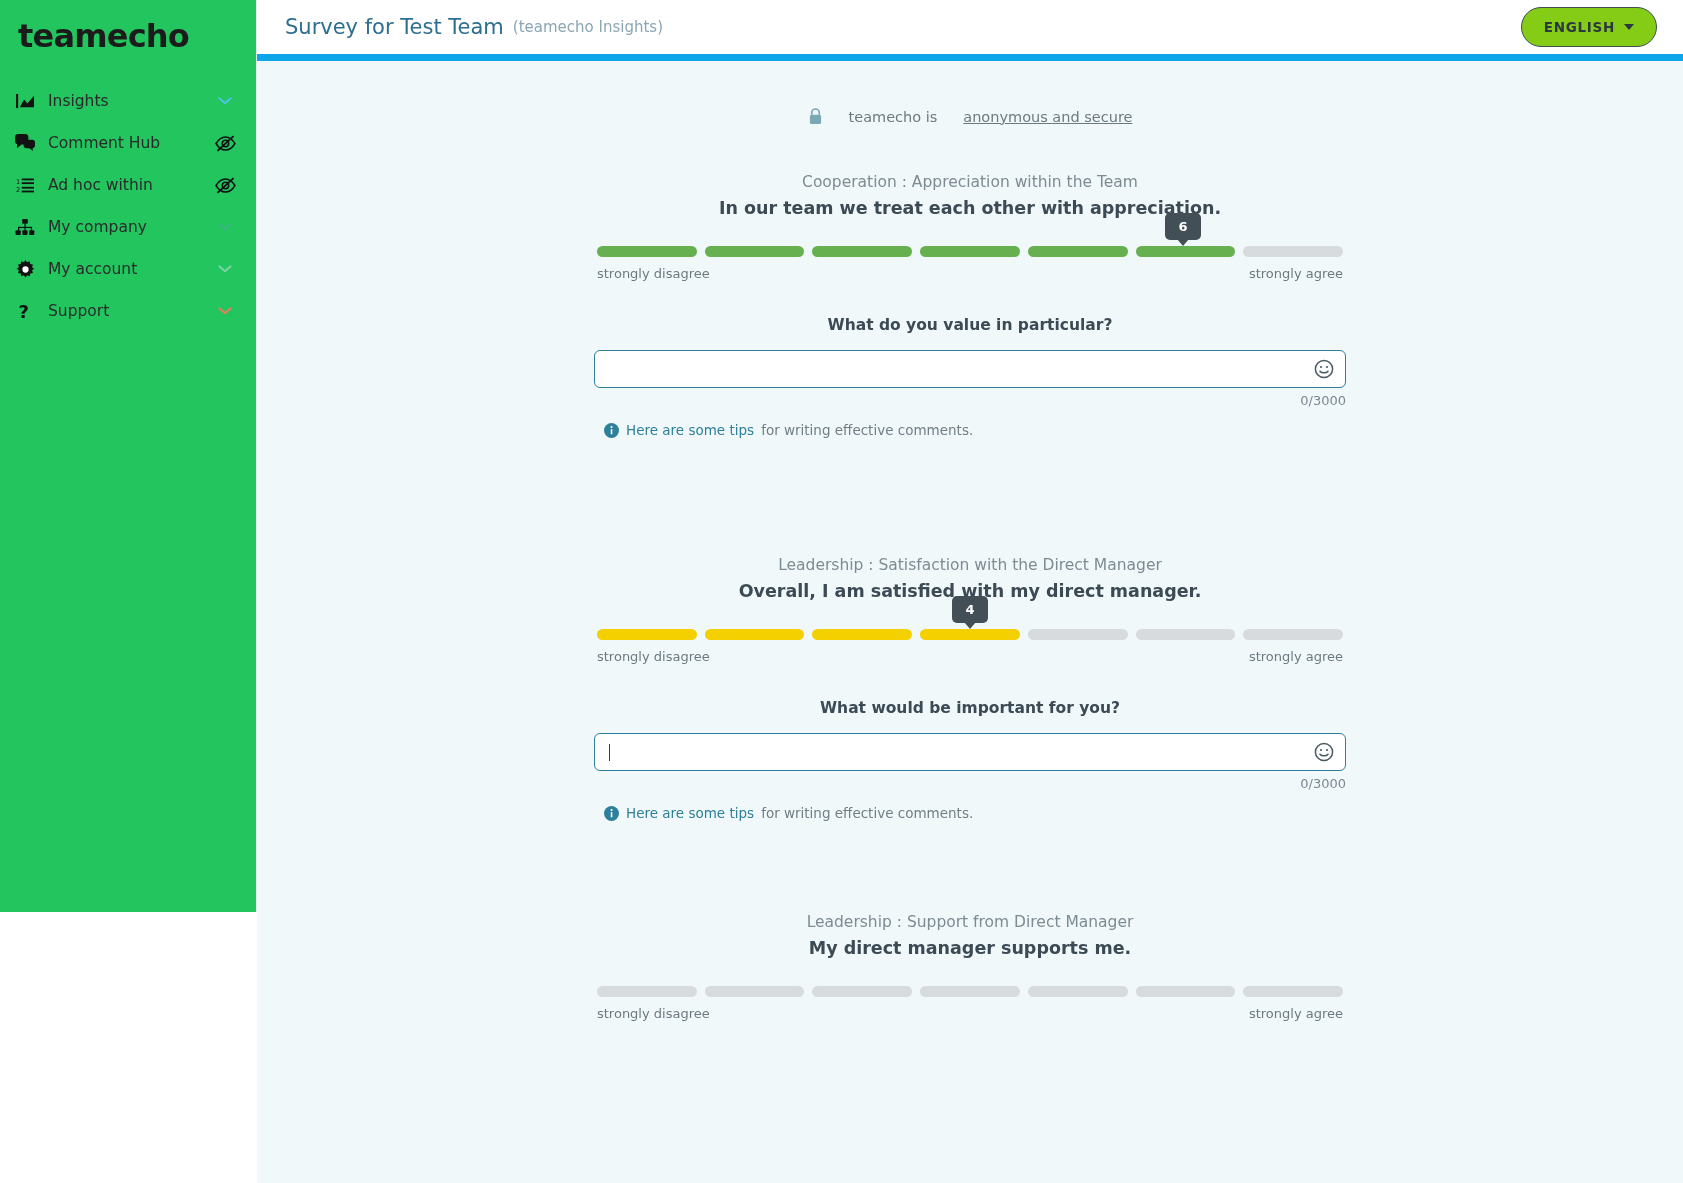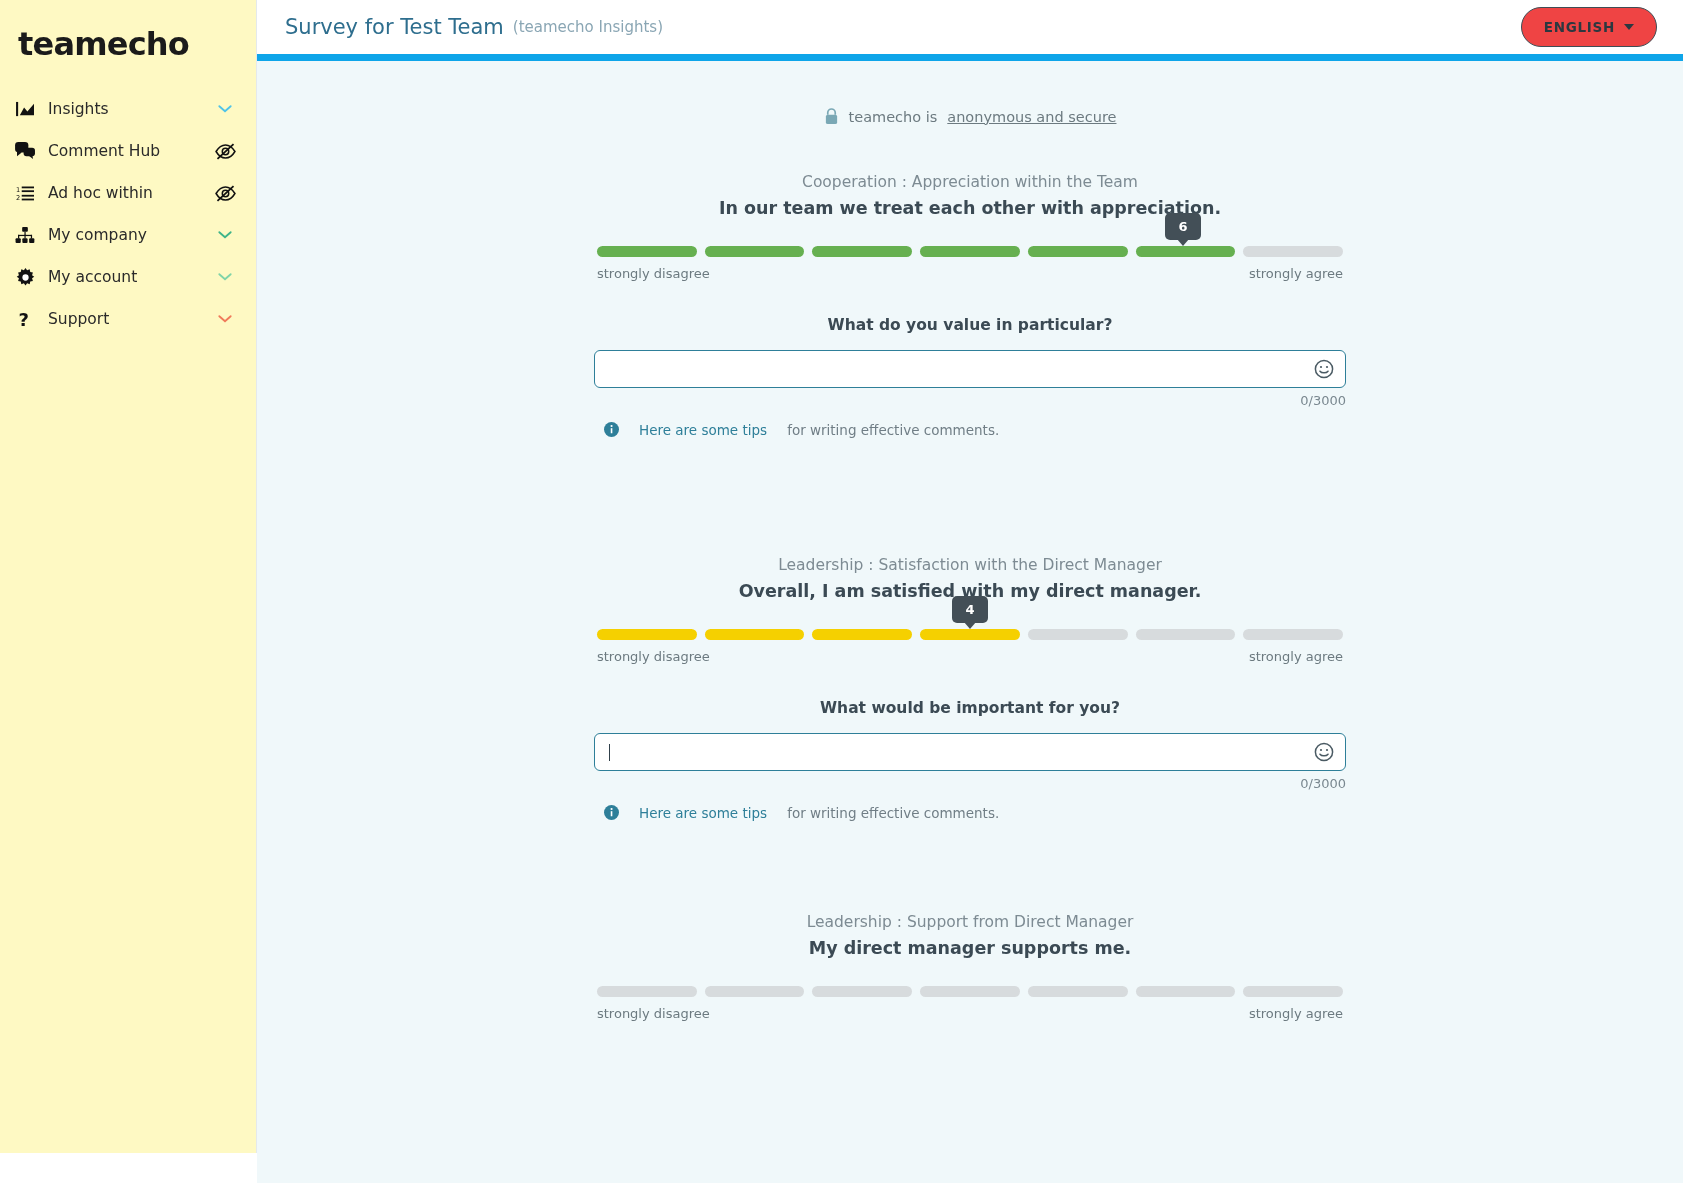--- a/index.html
+++ b/index.html
@@ -21,10 +21,10 @@
   .sidebar {
     width: 257px;
     min-width: 257px;
-    height: 1153px;
-    background: #fef9c3;
+    height: 912px;
+    background: #22c55e;
     border-right: 1px solid #e4e9ec;
-    padding-top: 12px;
+    padding-top: 4px;
   }
   .brand {
     height: 64px;

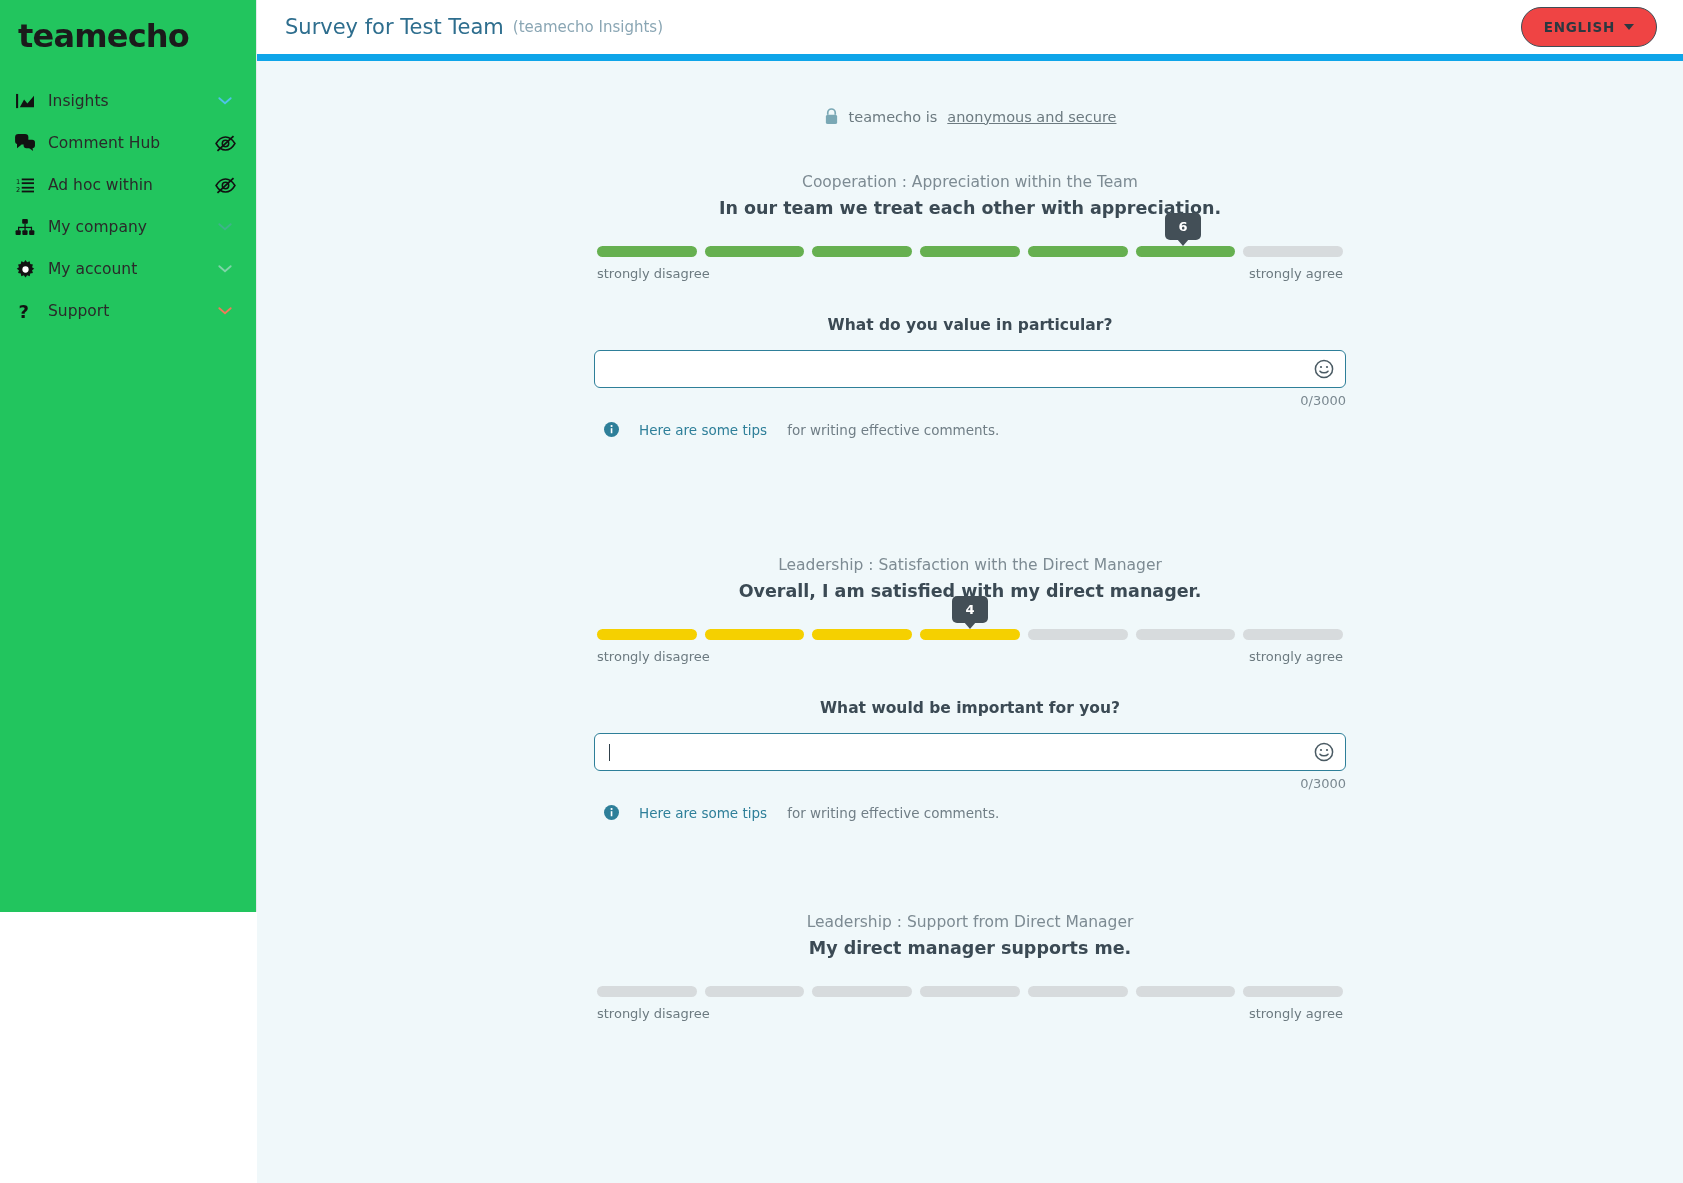--- a/index.html
+++ b/index.html
@@ -102,7 +102,7 @@
     display: flex;
     align-items: center;
     gap: 9px;
-    background: #ef4444;
+    background: #84cc16;
     cursor: pointer;
     text-align: right;
   }

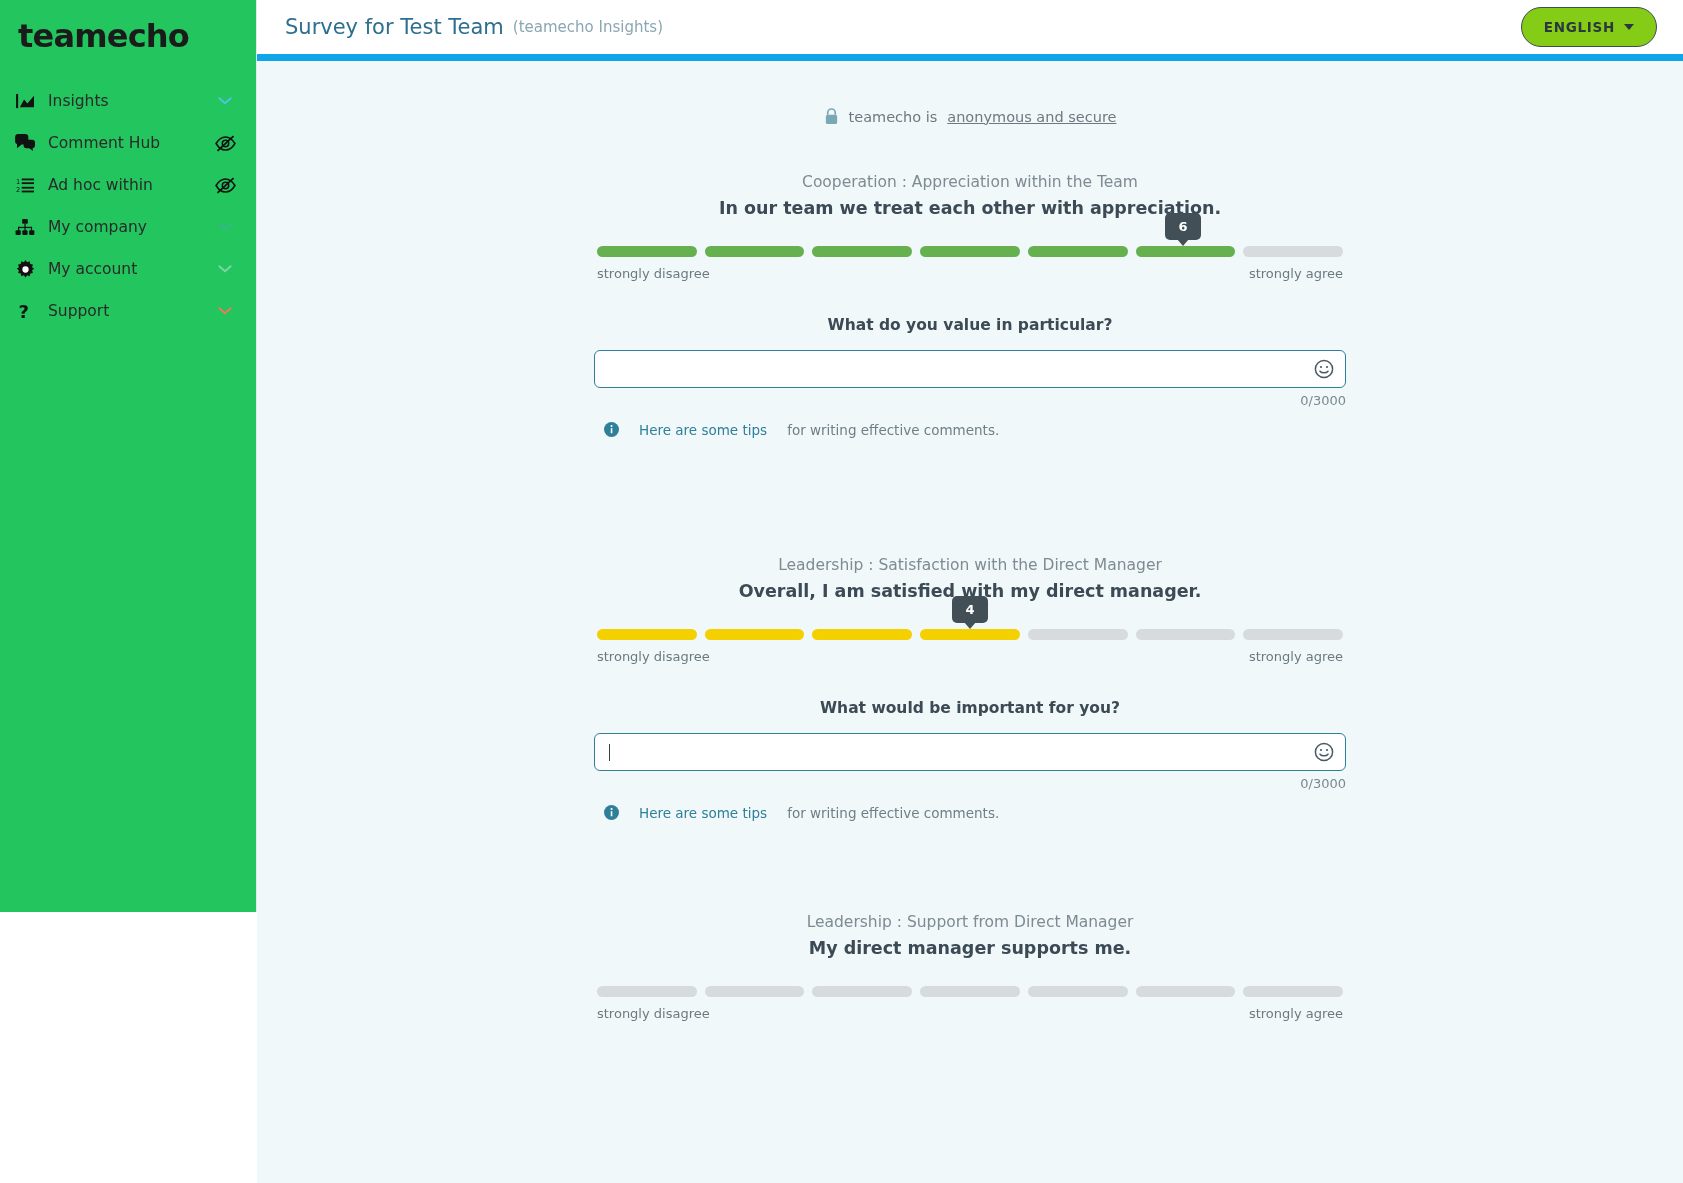--- a/index.html
+++ b/index.html
@@ -131,7 +131,7 @@
     display: flex;
     align-items: center;
     justify-content: center;
-    gap: 10px;
+    gap: 26px;
     margin-top: 47px;
     font-size: 14.5px;
     color: #6c7a80;

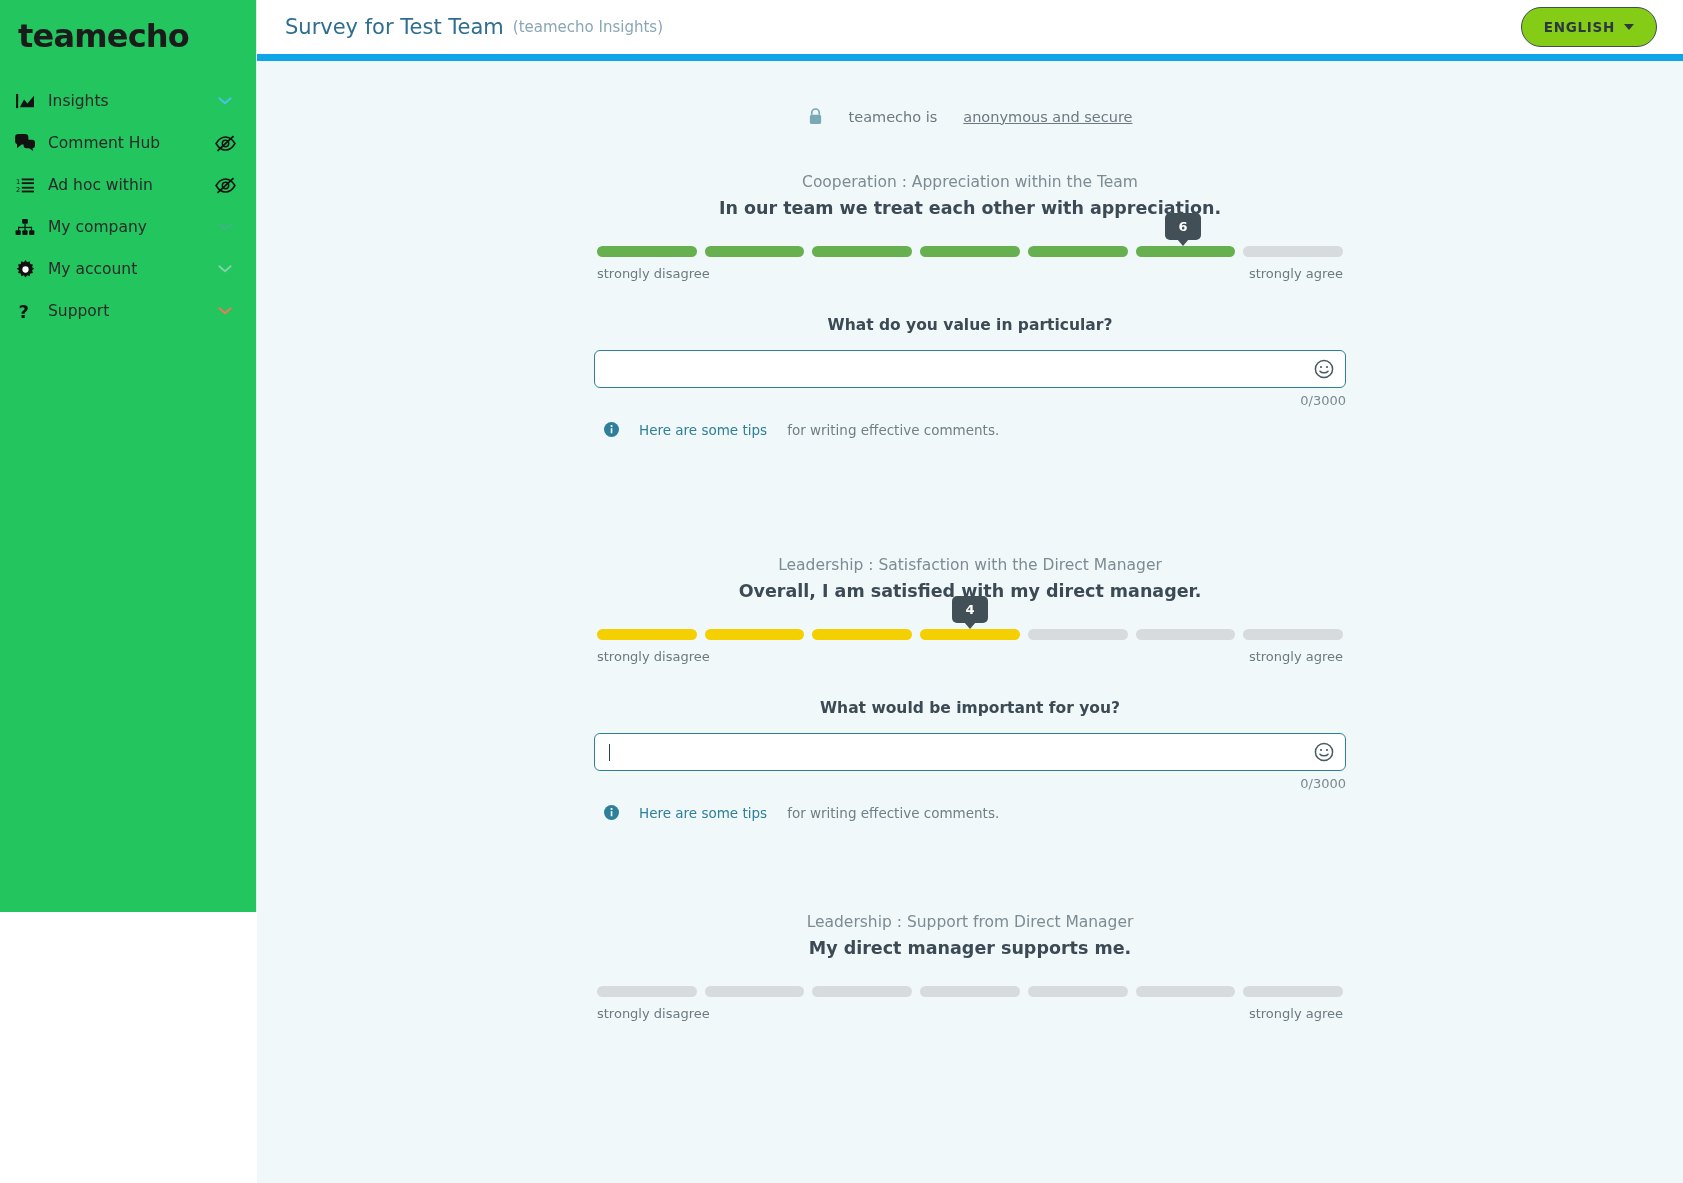--- a/index.html
+++ b/index.html
@@ -275,8 +275,8 @@
     width: 752px;
     margin: 14px auto 0;
     display: flex;
-    align-items: flex-start;
-    gap: 20px;
+    align-items: flex-end;
+    gap: 7px;
     font-size: 13.5px;
     color: #707e86;
     padding-left: 10px;

